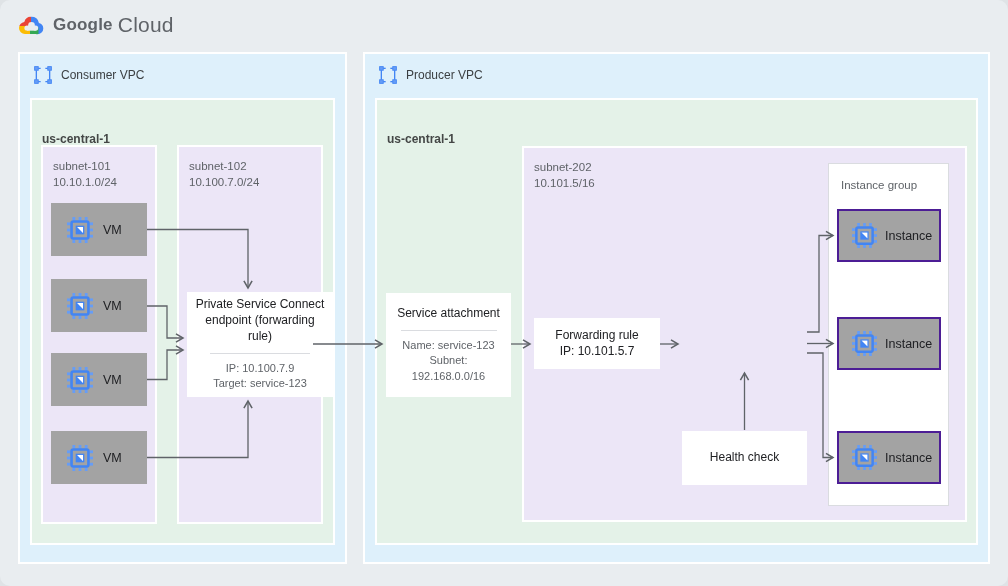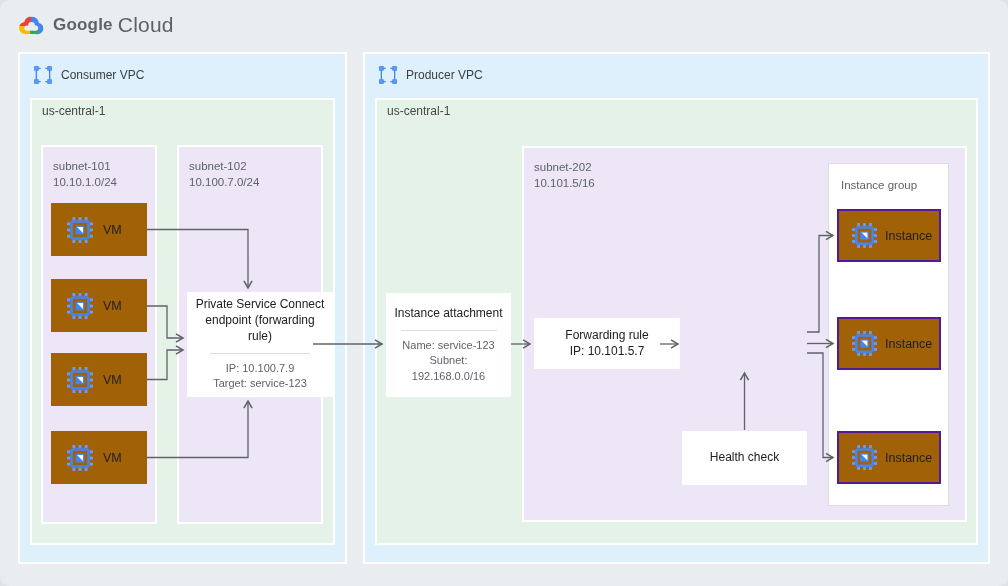--- a/index.html
+++ b/index.html
@@ -20,7 +20,7 @@
   .vpc-header{position:absolute;left:14px;top:12px;display:flex;align-items:center;gap:9px;}
   .vpc-label{font-size:12px;color:#3c4043;}
   .region{background:#e4f2e8;border:2px solid #ffffff;}
-  .region-label{position:absolute;left:10px;top:4px;font-size:12px;color:#444746;}
+  .region-label{position:absolute;left:10px;top:32px;font-size:12px;color:#444746;font-weight:bold;}
   .subnet{background:#ece6f7;border:2px solid #ffffff;}
   .subnet-label{position:absolute;left:10px;top:11px;font-size:11.5px;color:#5f6368;line-height:1.4;white-space:pre-line;}
   

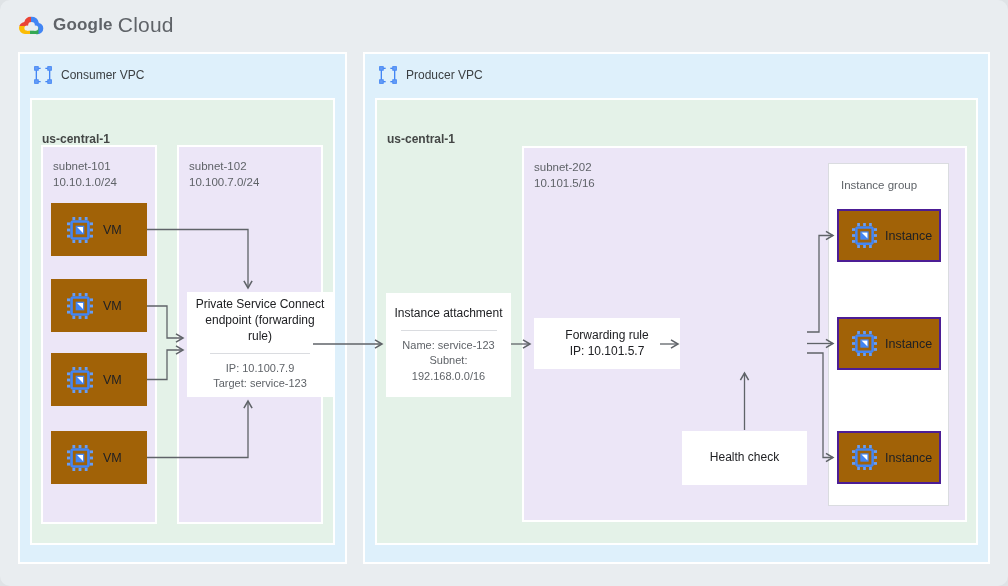--- a/index.html
+++ b/index.html
@@ -28,7 +28,7 @@
   .node .title{font-size:12px;color:#202124;line-height:1.32;padding:0 8px;}
   .node .sub{font-size:11px;color:#5f6368;line-height:1.4;padding:0 6px;}
   .divider{width:78%;height:1px;background:#dadce0;margin:8px auto 7px auto;}
-  .chiprow{background:#a16207;display:flex;align-items:center;gap:10px;padding-left:16px;}
+  .chiprow{background:#a3a3a3;display:flex;align-items:center;gap:10px;padding-left:16px;}
   .chiprow .lbl{font-size:12.5px;color:#202124;}
   .group{background:#ffffff;border:1px solid #dadce0;}
   .group-label{position:absolute;left:12px;top:15px;font-size:11.5px;color:#5f6368;}

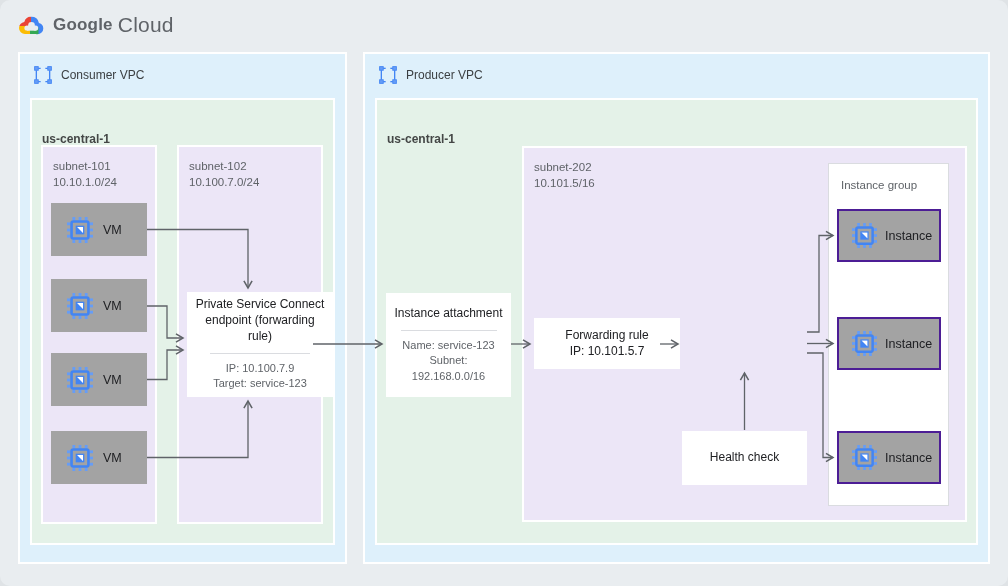--- a/index.html
+++ b/index.html
@@ -232,7 +232,7 @@
   </div>
 
   <div class="abs node" style="left:386px;top:293px;width:125px;height:104px;">
-    <div class="title">Instance attachment</div>
+    <div class="title">Service attachment</div>
     <div class="divider" style="width:96px;"></div>
     <div class="sub">Name: service-123</div>
     <div class="sub">Subnet:</div>

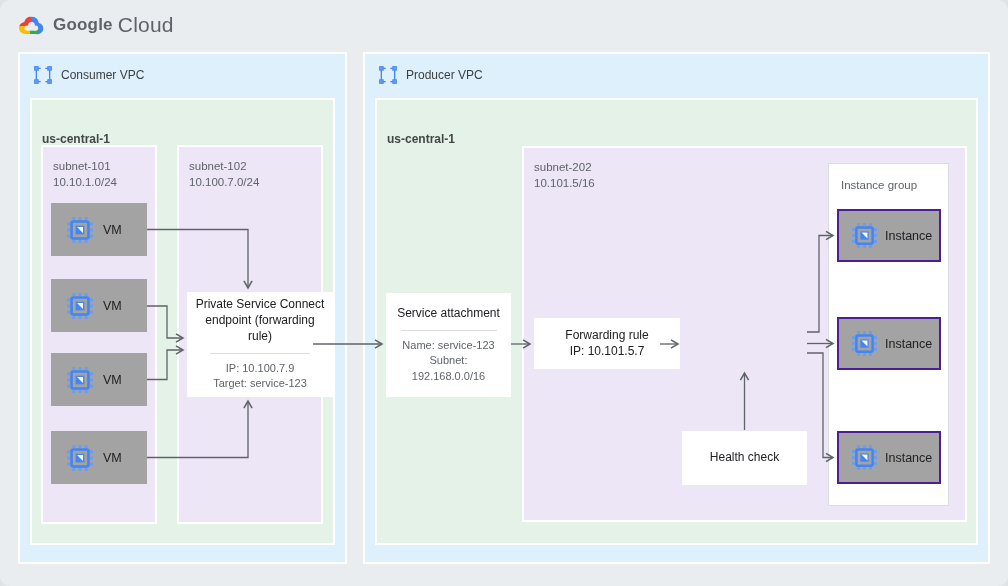--- a/index.html
+++ b/index.html
@@ -243,7 +243,7 @@
     <div class="subnet-label"><span>subnet-202</span><br><span>10.101.5/16</span></div>
   </div>
 
-  <div class="abs node" style="left:534px;top:318px;width:146px;height:51px;">
+  <div class="abs node" style="left:534px;top:318px;width:126px;height:51px;">
     <div class="title">Forwarding rule</div>
     <div class="title">IP: 10.101.5.7</div>
   </div>

